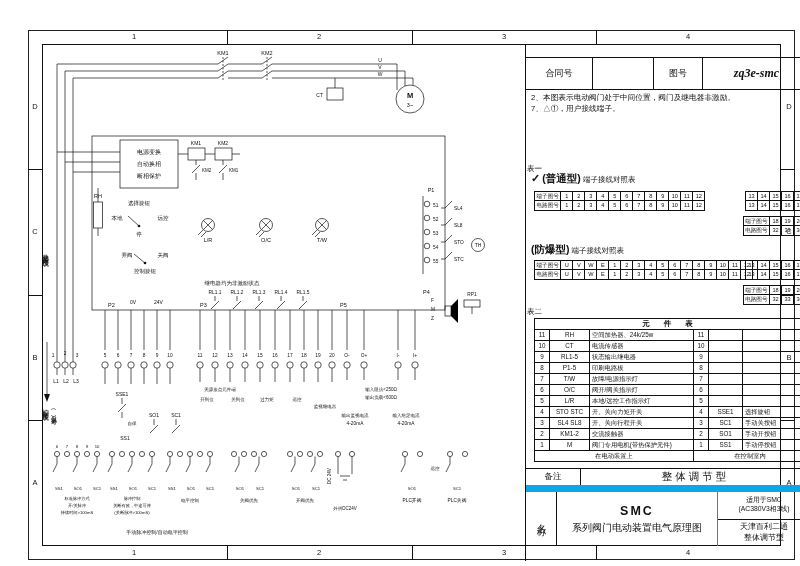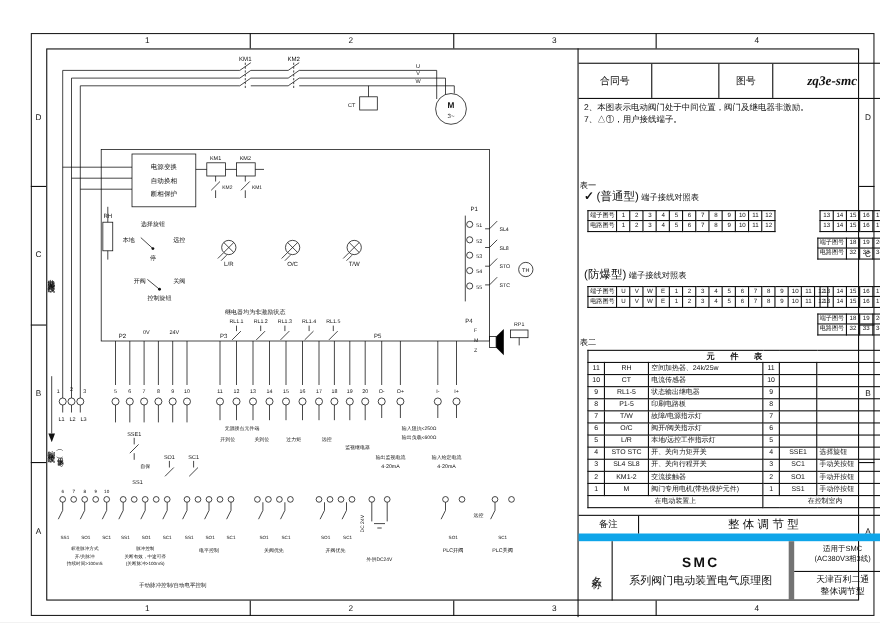--- a/index.html
+++ b/index.html
@@ -24,7 +24,7 @@
   .notes{position:absolute;left:5px;top:49px;width:275px;font-size:7.7px;line-height:1.42}
   .t1-label,.t2-label{position:absolute;left:1px;font-size:7.5px}
   .t-head{position:absolute;left:5px;font-size:7.5px;white-space:nowrap}
-  .t-head .type{font-size:10.5px;font-weight:normal}
+  .t-head .type{font-size:10.5px;font-weight:bold}
   .t-head .check{font-size:11px;font-weight:bold}
   .tt{position:absolute;border-collapse:collapse;font-size:5.6px}
   .tt td{border:0.8px solid #111;text-align:center;padding:1px 1.5px;line-height:1.15;min-width:8px;white-space:nowrap}

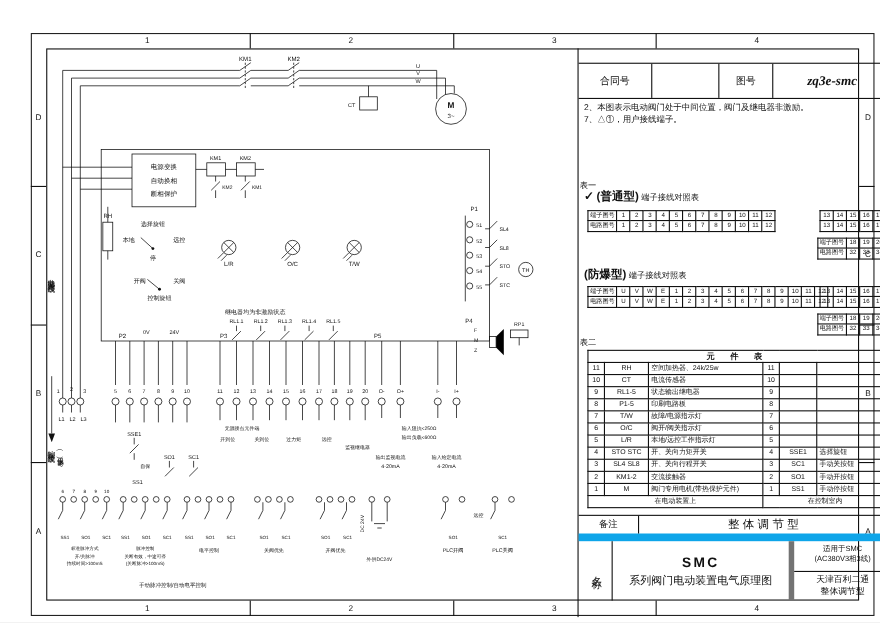--- a/index.html
+++ b/index.html
@@ -38,7 +38,7 @@
   .tb{position:absolute;left:0;top:448px;width:284px;height:54px;display:flex;box-sizing:border-box}
   .tb .ncell{width:30px;border-right:1px solid #111;display:flex;align-items:center;justify-content:center}
   .tb .ncell div{writing-mode:vertical-lr;font-size:9.5px;letter-spacing:3px}
-  .tb .mid{width:160px;border-right:5px solid #737373;display:flex;flex-direction:column;align-items:center;justify-content:center;gap:3px}
+  .tb .mid{width:160px;border-right:1px solid #737373;display:flex;flex-direction:column;align-items:center;justify-content:center;gap:3px}
   .product{font-size:12.5px;font-weight:bold;letter-spacing:2px}
   .subtitle{font-size:10px}
   .tb .rcol{flex:1;display:flex;flex-direction:column}

